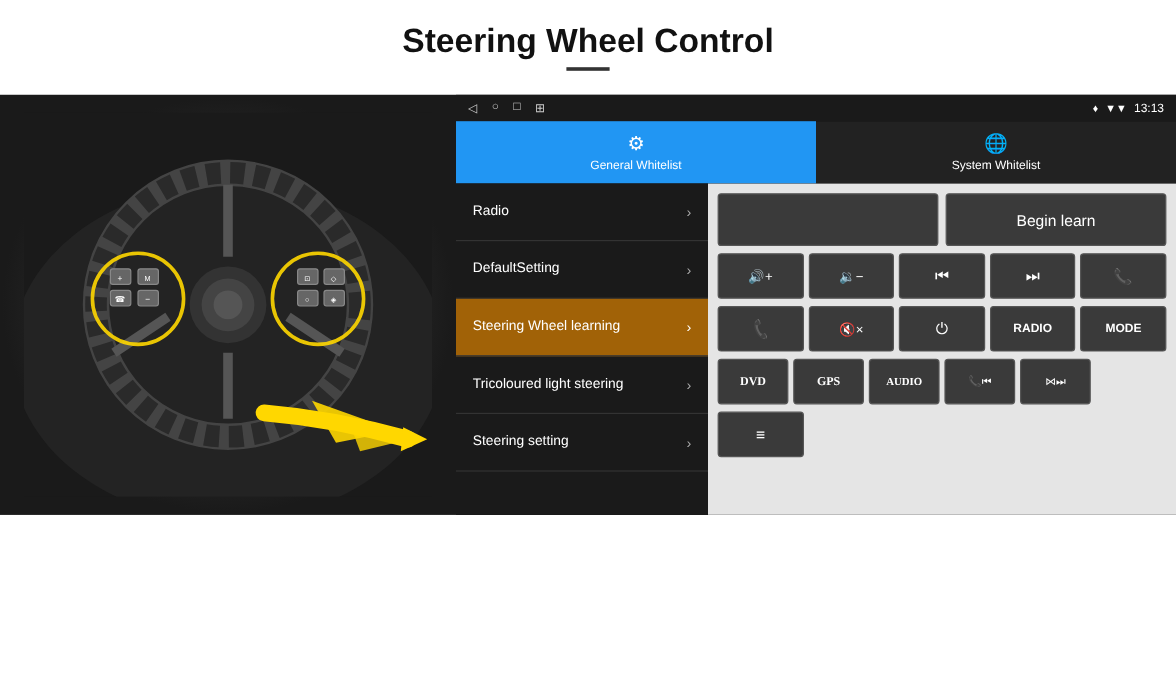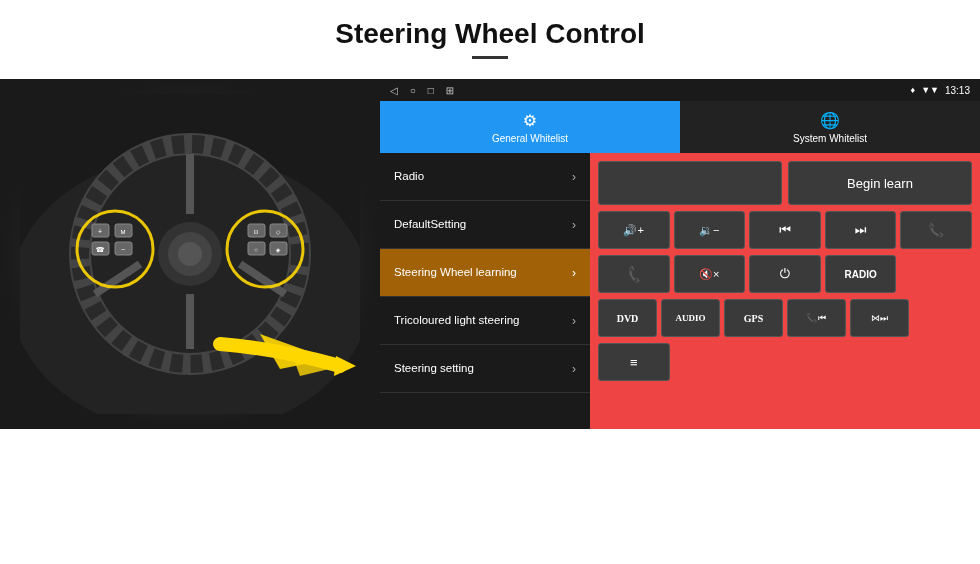--- a/index.html
+++ b/index.html
@@ -196,7 +196,7 @@
     
     .right-panel {
       flex: 1;
-      background: #ef4444;
+      background: #e5e5e5;
       display: flex;
       flex-direction: column;
       padding: 8px;

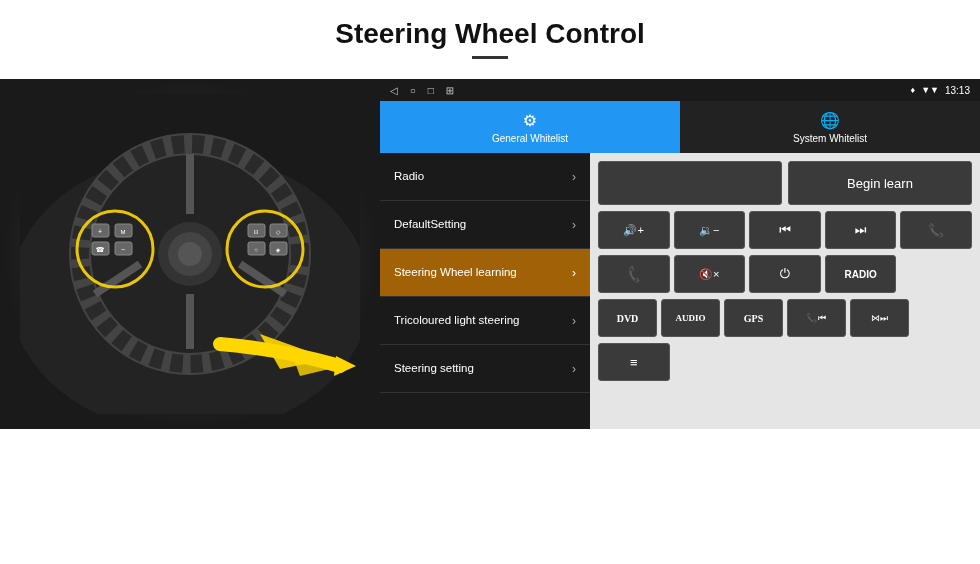--- a/index.html
+++ b/index.html
@@ -417,6 +417,9 @@
             <div class="icon-cell text-label">
               <span>RADIO</span>
             </div>
+            <div class="icon-cell text-label">
+              <span>MODE</span>
+            </div>
           </div>
 
           <div class="icon-row-3">

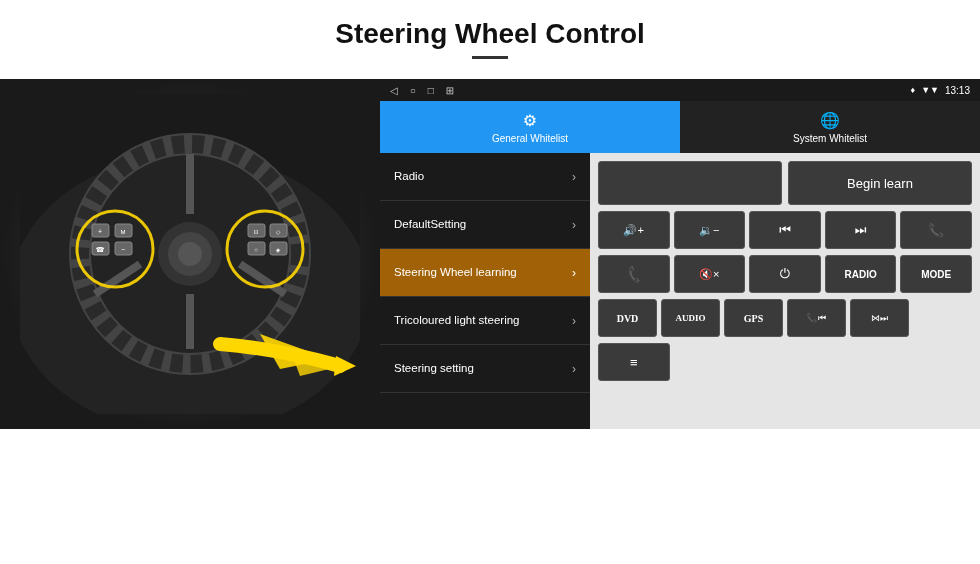--- a/index.html
+++ b/index.html
@@ -426,11 +426,11 @@
             <div class="icon-cell text-label">
               <span>DVD</span>
             </div>
+            <div class="icon-cell text-label">
+              <span>GPS</span>
+            </div>
             <div class="icon-cell text-label" style="font-size:9px;">
               <span>AUDIO</span>
-            </div>
-            <div class="icon-cell text-label">
-              <span>GPS</span>
             </div>
             <div class="icon-cell">
               <span style="font-size:9px;">📞⏮</span>

